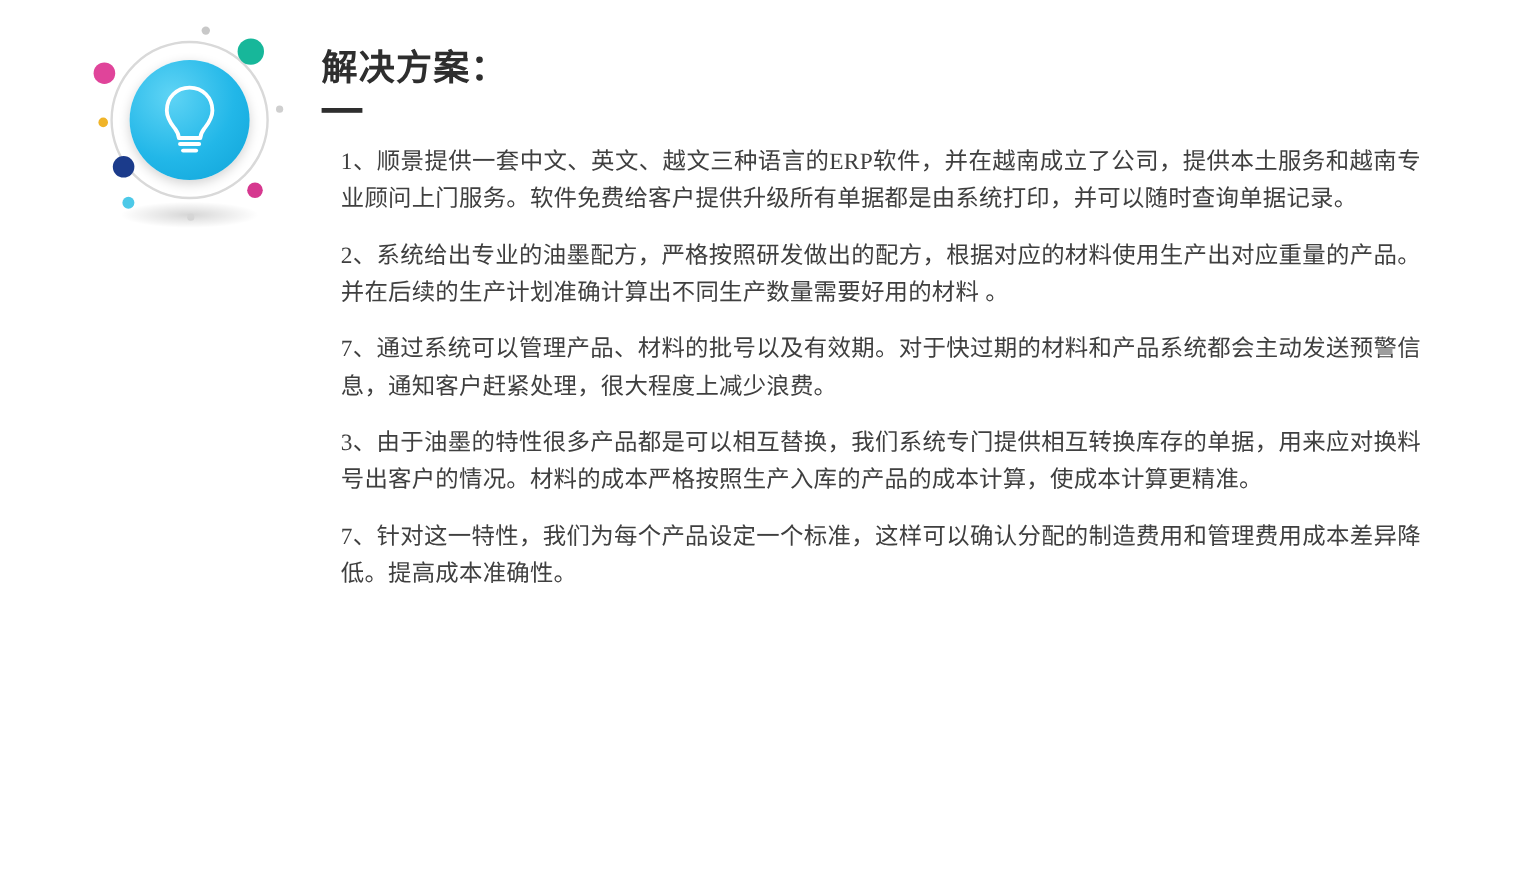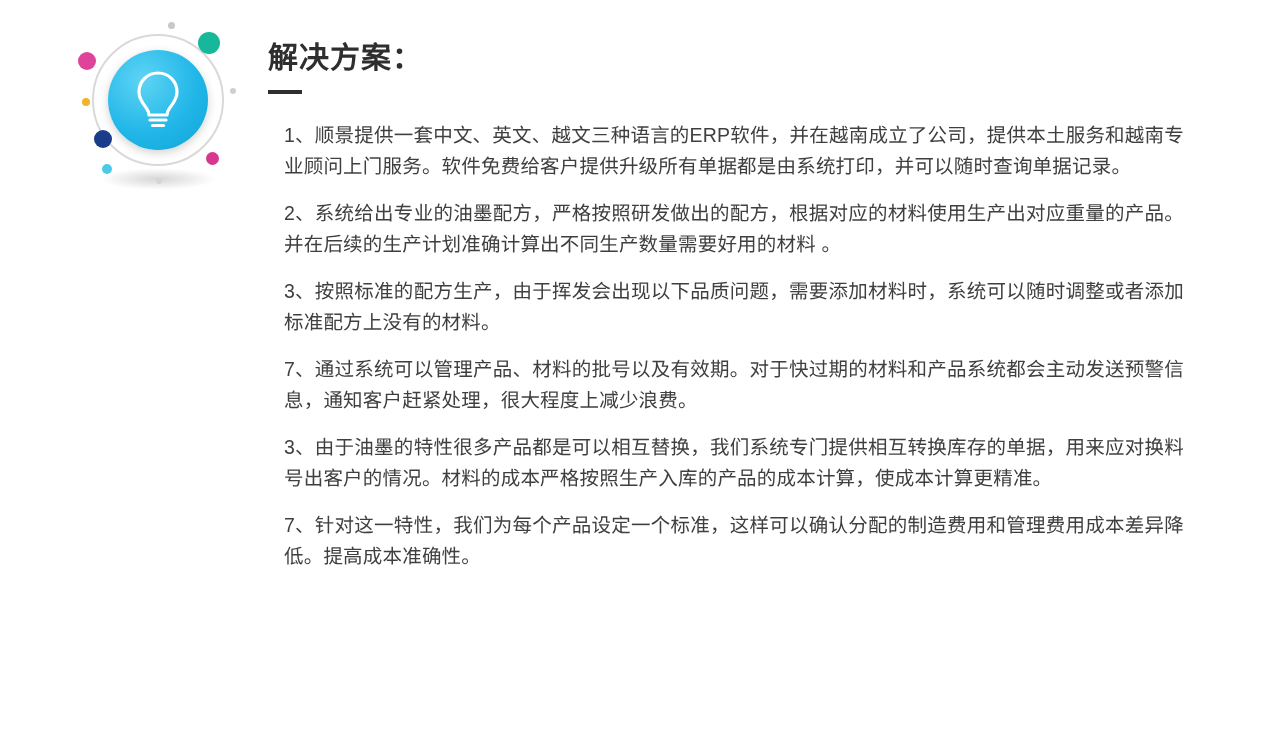--- a/index.html
+++ b/index.html
@@ -19,6 +19,7 @@
     width: 1144px;
     height: 737px;
     box-sizing: border-box;
+    font-family: Liberation Serif, serif;
   }
 
   

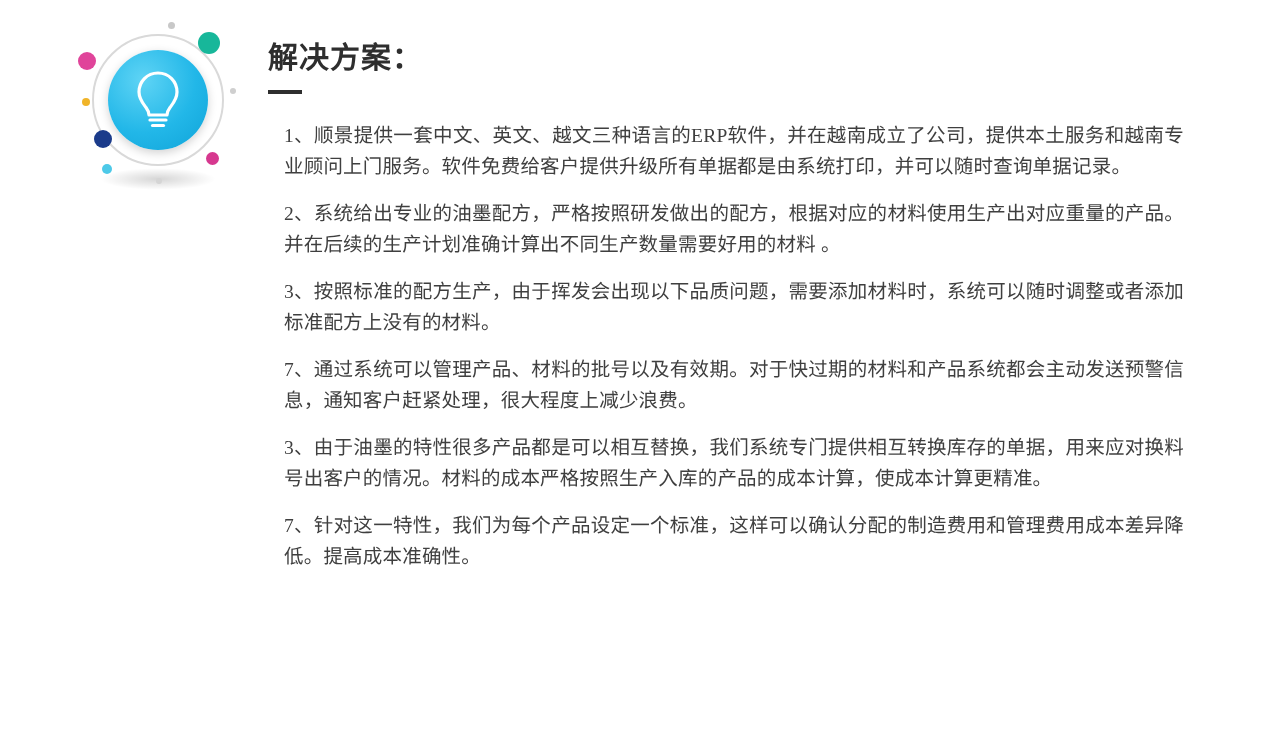--- a/index.html
+++ b/index.html
@@ -152,7 +152,6 @@
     <div class="body-list">
       <p class="para">1、顺景提供一套中文、英文、越文三种语言的ERP软件，并在越南成立了公司，提供本土服务和越南专业顾问上门服务。软件免费给客户提供升级所有单据都是由系统打印，并可以随时查询单据记录。</p>
       <p class="para">2、系统给出专业的油墨配方，严格按照研发做出的配方，根据对应的材料使用生产出对应重量的产品。并在后续的生产计划准确计算出不同生产数量需要好用的材料 。</p>
-      <p class="para">3、按照标准的配方生产，由于挥发会出现以下品质问题，需要添加材料时，系统可以随时调整或者添加标准配方上没有的材料。</p>
       <p class="para">7、通过系统可以管理产品、材料的批号以及有效期。对于快过期的材料和产品系统都会主动发送预警信息，通知客户赶紧处理，很大程度上减少浪费。</p>
       <p class="para">3、由于油墨的特性很多产品都是可以相互替换，我们系统专门提供相互转换库存的单据，用来应对换料号出客户的情况。材料的成本严格按照生产入库的产品的成本计算，使成本计算更精准。</p>
       <p class="para">7、针对这一特性，我们为每个产品设定一个标准，这样可以确认分配的制造费用和管理费用成本差异降低。提高成本准确性。</p>

